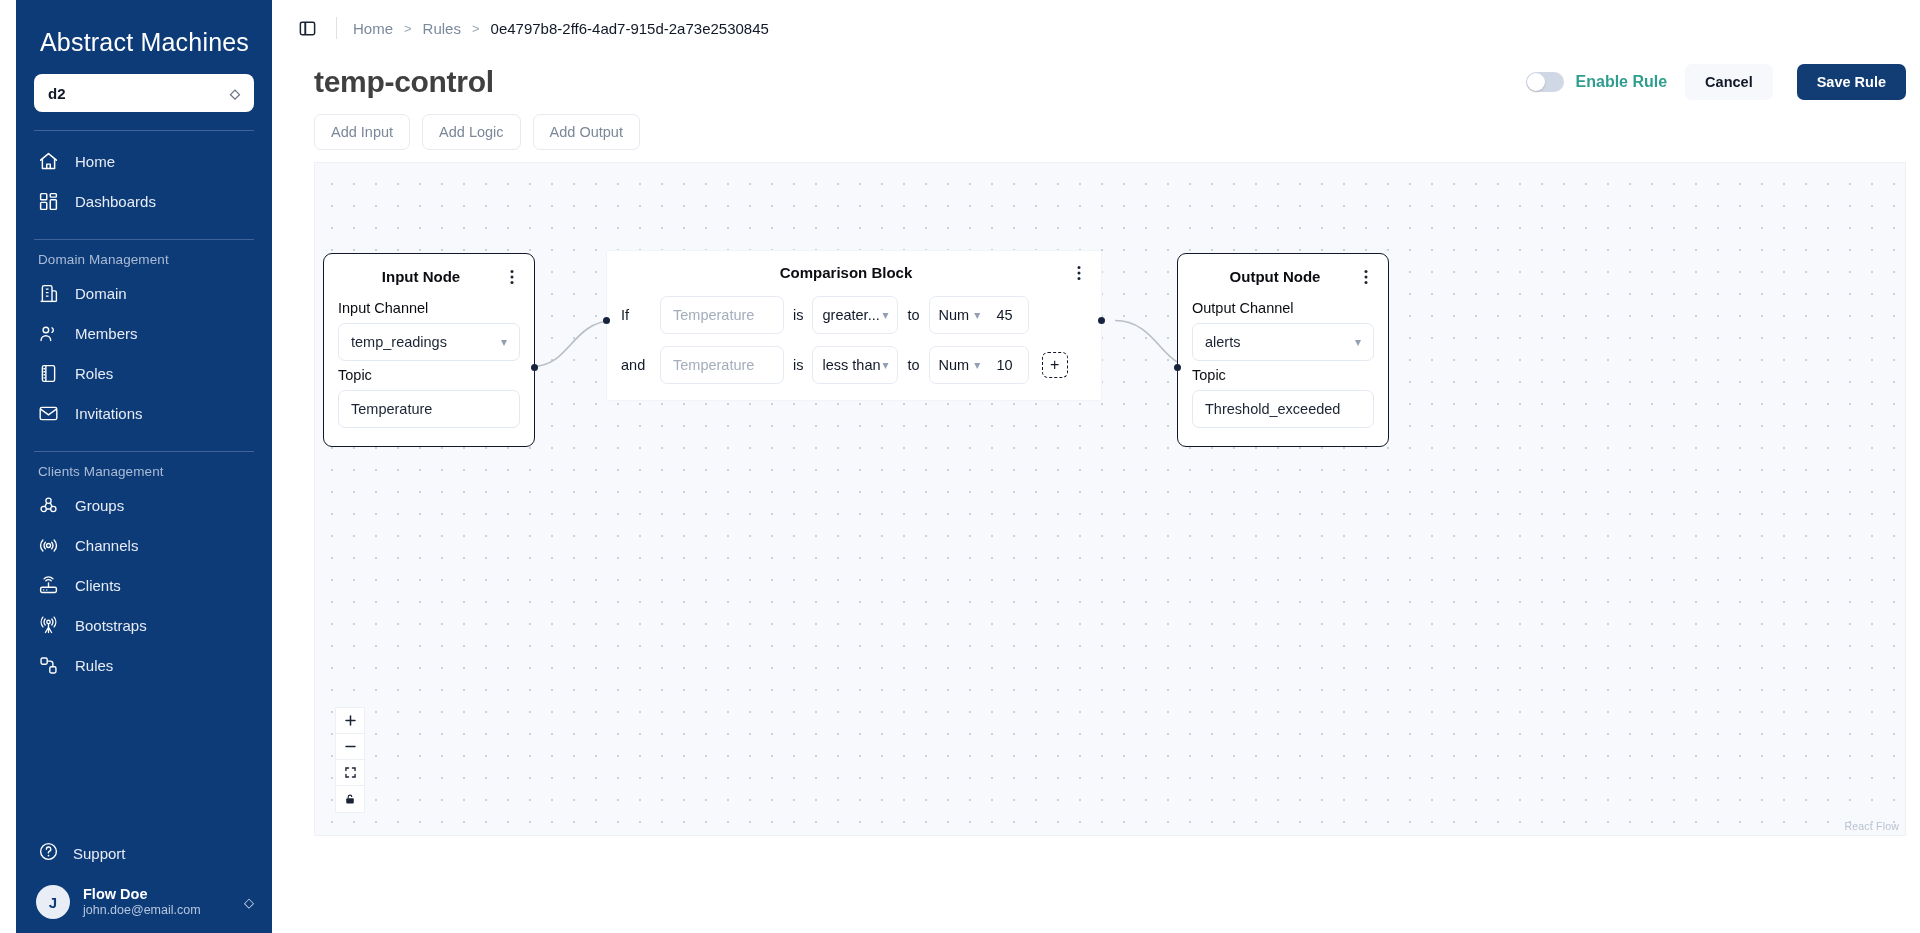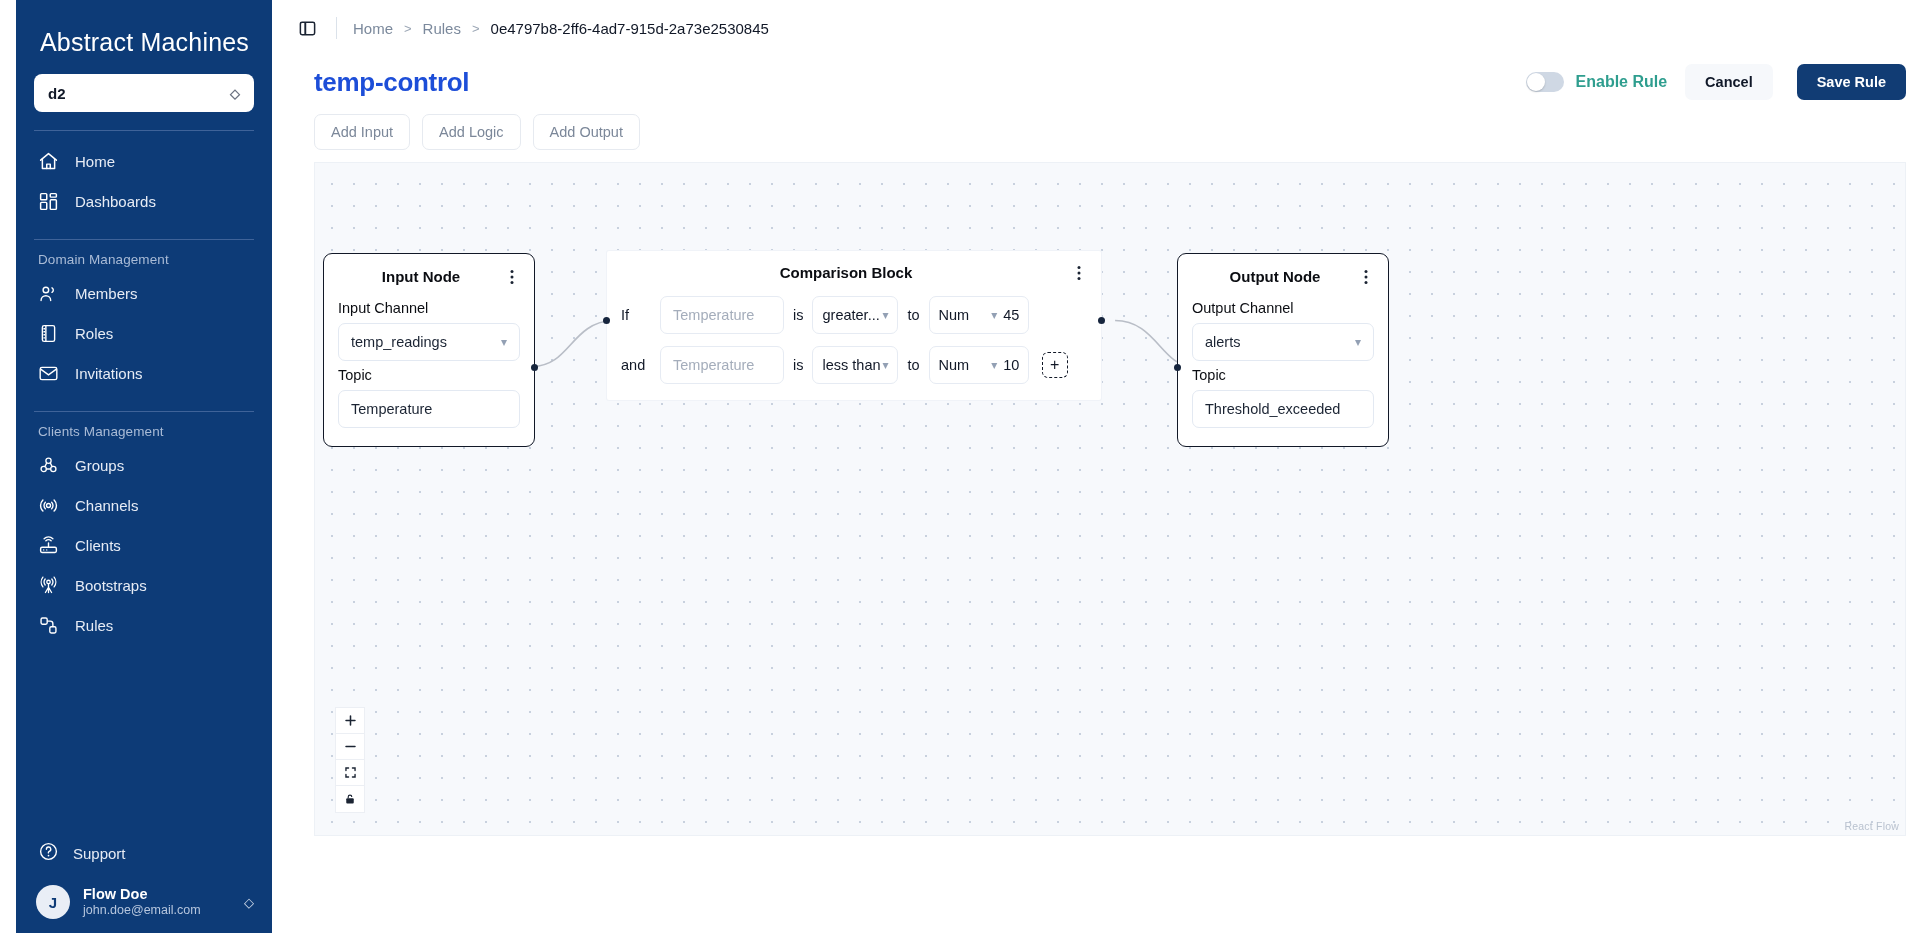--- a/index.html
+++ b/index.html
@@ -84,7 +84,7 @@
   .titlebar {
     display: flex; align-items: center; padding: 8px 30px 0 42px; flex-shrink: 0;
   }
-  .page-title { font-size: 26px; font-weight: 700; color: #1d4ed8; letter-spacing: -.3px; }
+  .page-title { font-size: 30px; font-weight: 700; color: #404040; letter-spacing: -.3px; }
   .title-actions { margin-left: auto; display: flex; align-items: center; gap: 18px; }
   .toggle-wrap { display: flex; align-items: center; gap: 12px; }
   .switch {

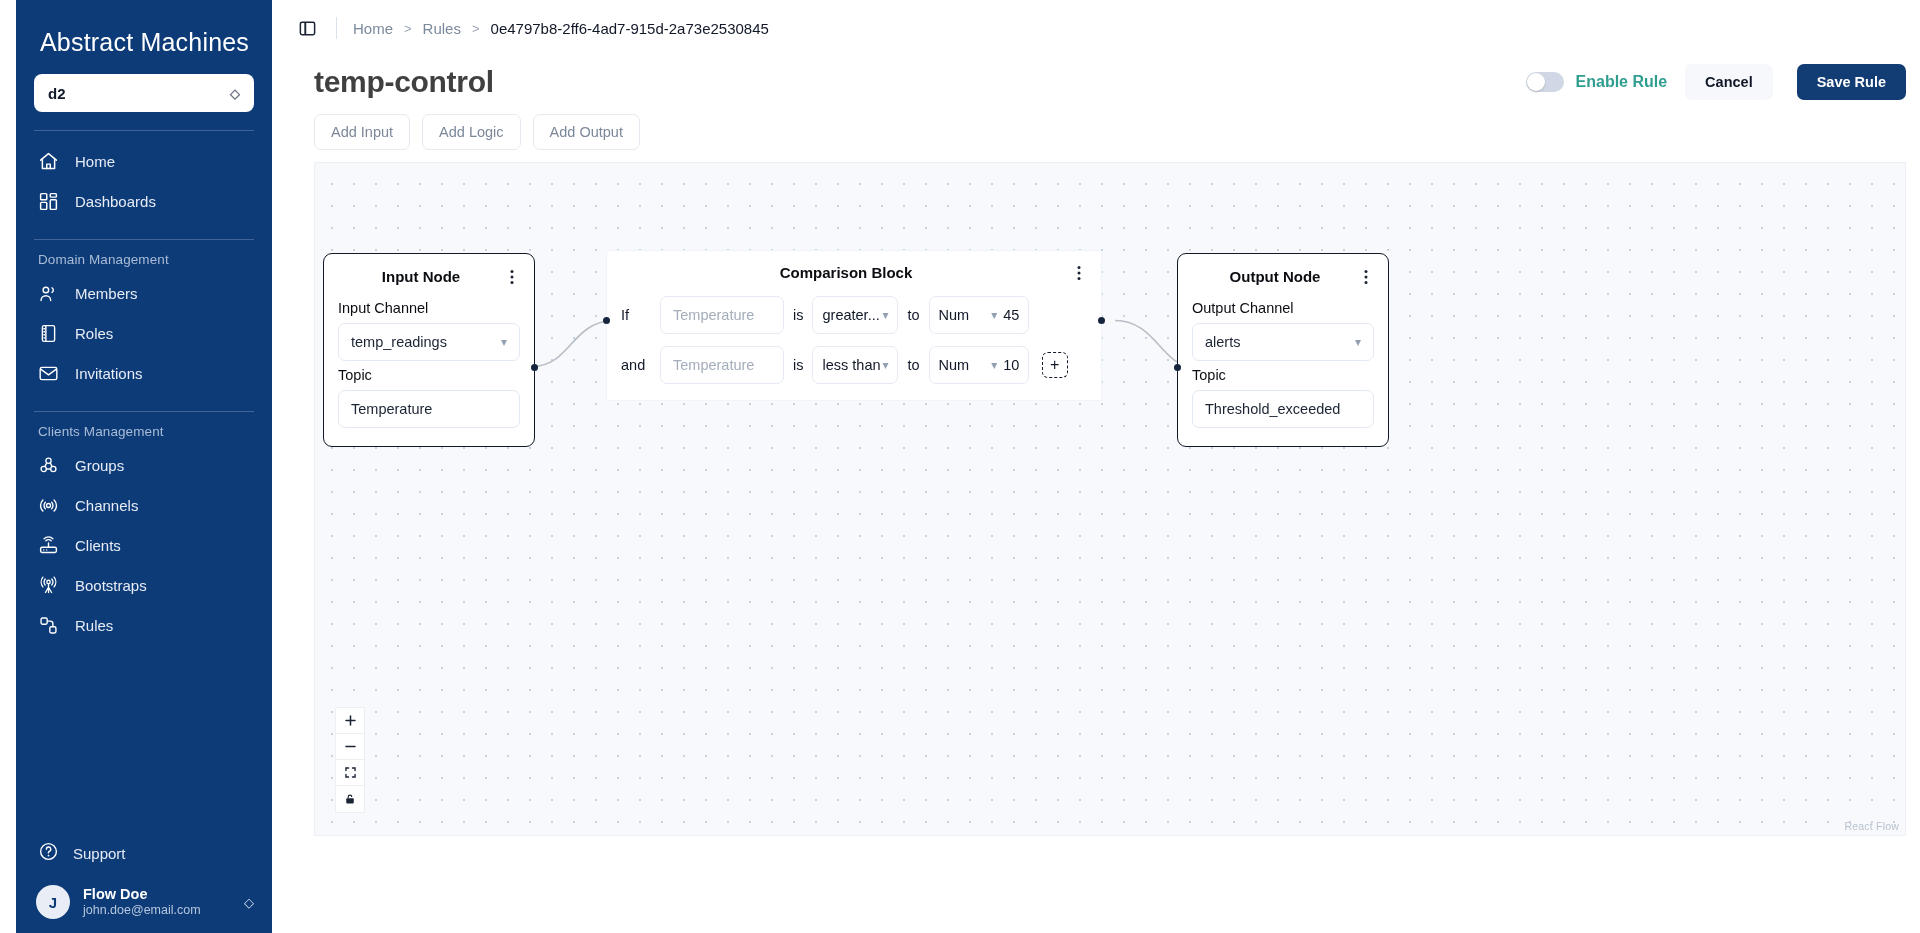--- a/index.html
+++ b/index.html
@@ -249,6 +249,17 @@
     <div class="section-label">Domain Management</div>
 
     <nav class="nav" style="padding-top:0">
+      <div class="nav-item">
+        <span class="ico">
+          <svg viewBox="0 0 24 24" fill="none" stroke="#ffffff" stroke-width="1.6">
+              <path d="M5 21V5a2 2 0 0 1 2-2h7a2 2 0 0 1 2 2v16"></path>
+              <path d="M16 9h3a2 2 0 0 1 2 2v10"></path>
+              <path d="M3 21h18"></path>
+              <path d="M9 7h3M9 11h3M9 15h3"></path>
+            </svg>
+        </span>
+        <span>Domain</span>
+      </div>
       <div class="nav-item">
         <span class="ico">
           <svg viewBox="0 0 24 24" fill="none" stroke="#ffffff" stroke-width="1.6" stroke-linecap="round">

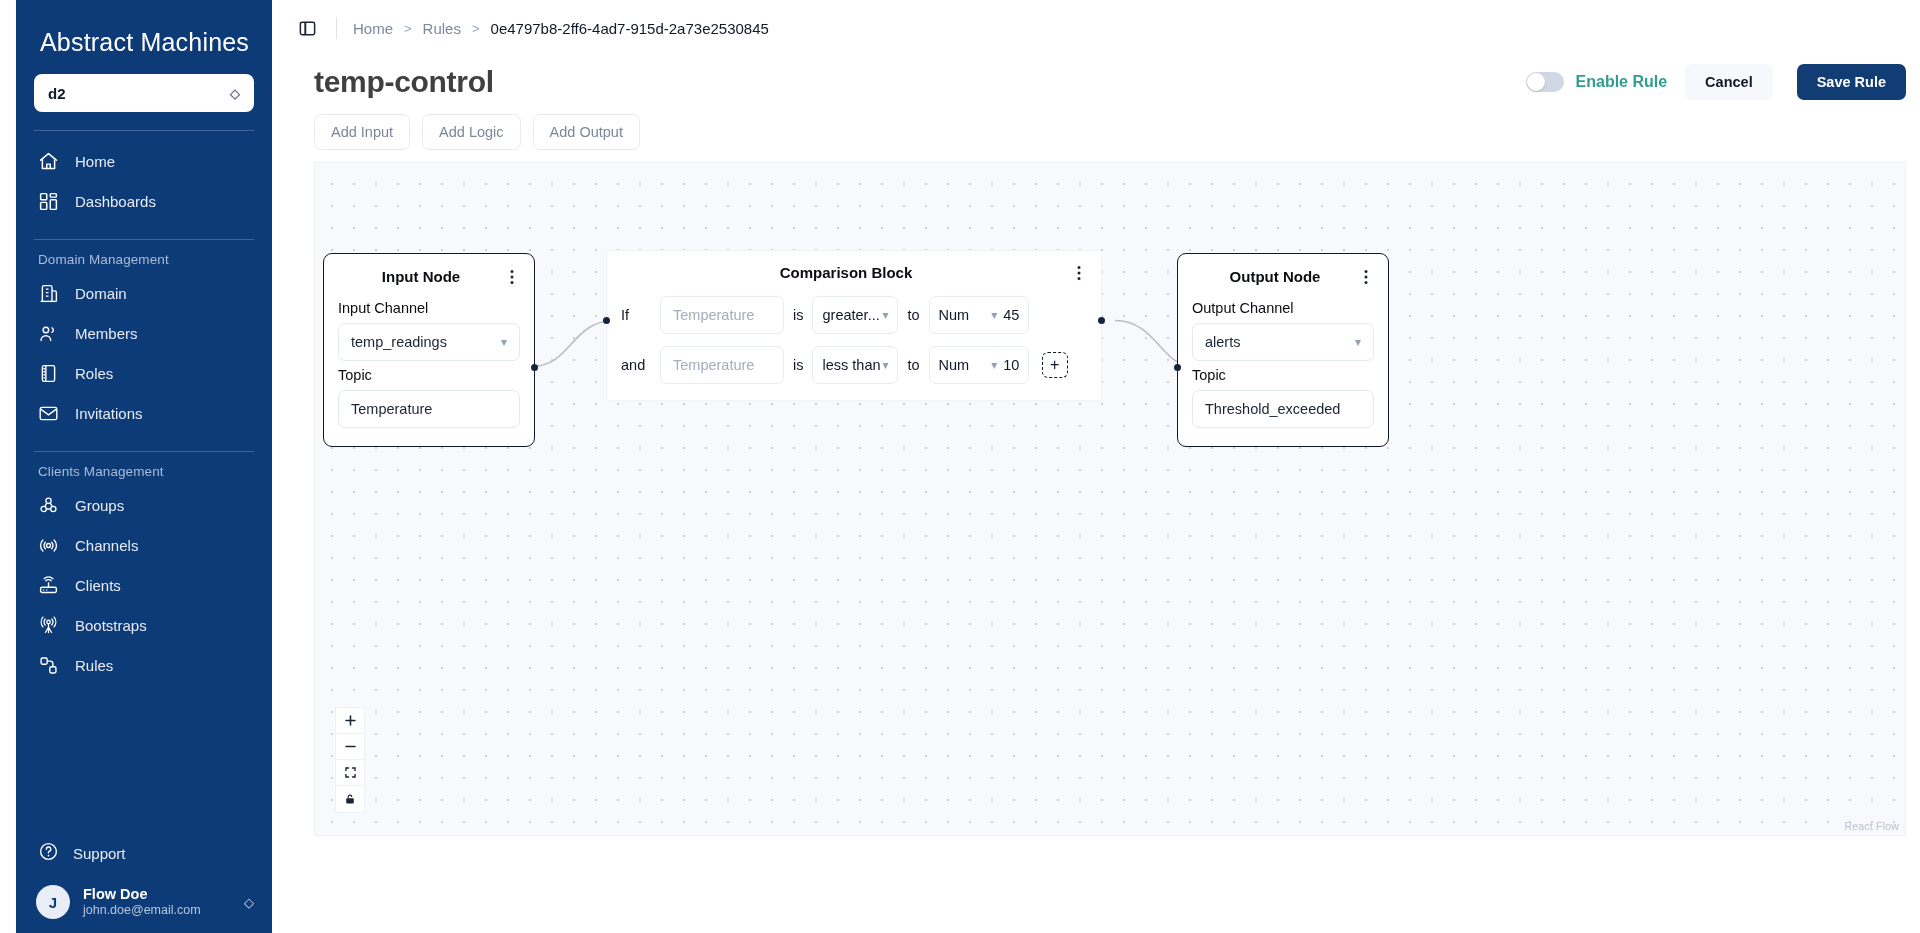--- a/index.html
+++ b/index.html
@@ -181,7 +181,7 @@
     display: flex; align-items: center; gap: 6px;
     padding: 0 9px; font-size: 14.5px; color: #111827; background: #fff;
   }
-  .cmp-val .type { display: flex; align-items: center; gap: 22px; cursor: pointer; }
+  .cmp-val .type { display: flex; align-items: center; gap: 5px; cursor: pointer; }
   .cmp-val .num { margin-left: auto; padding-right: 6px; }
   .add-cond {
     width: 26px; height: 26px; border: 1.6px dashed #111827; border-radius: 6px;

